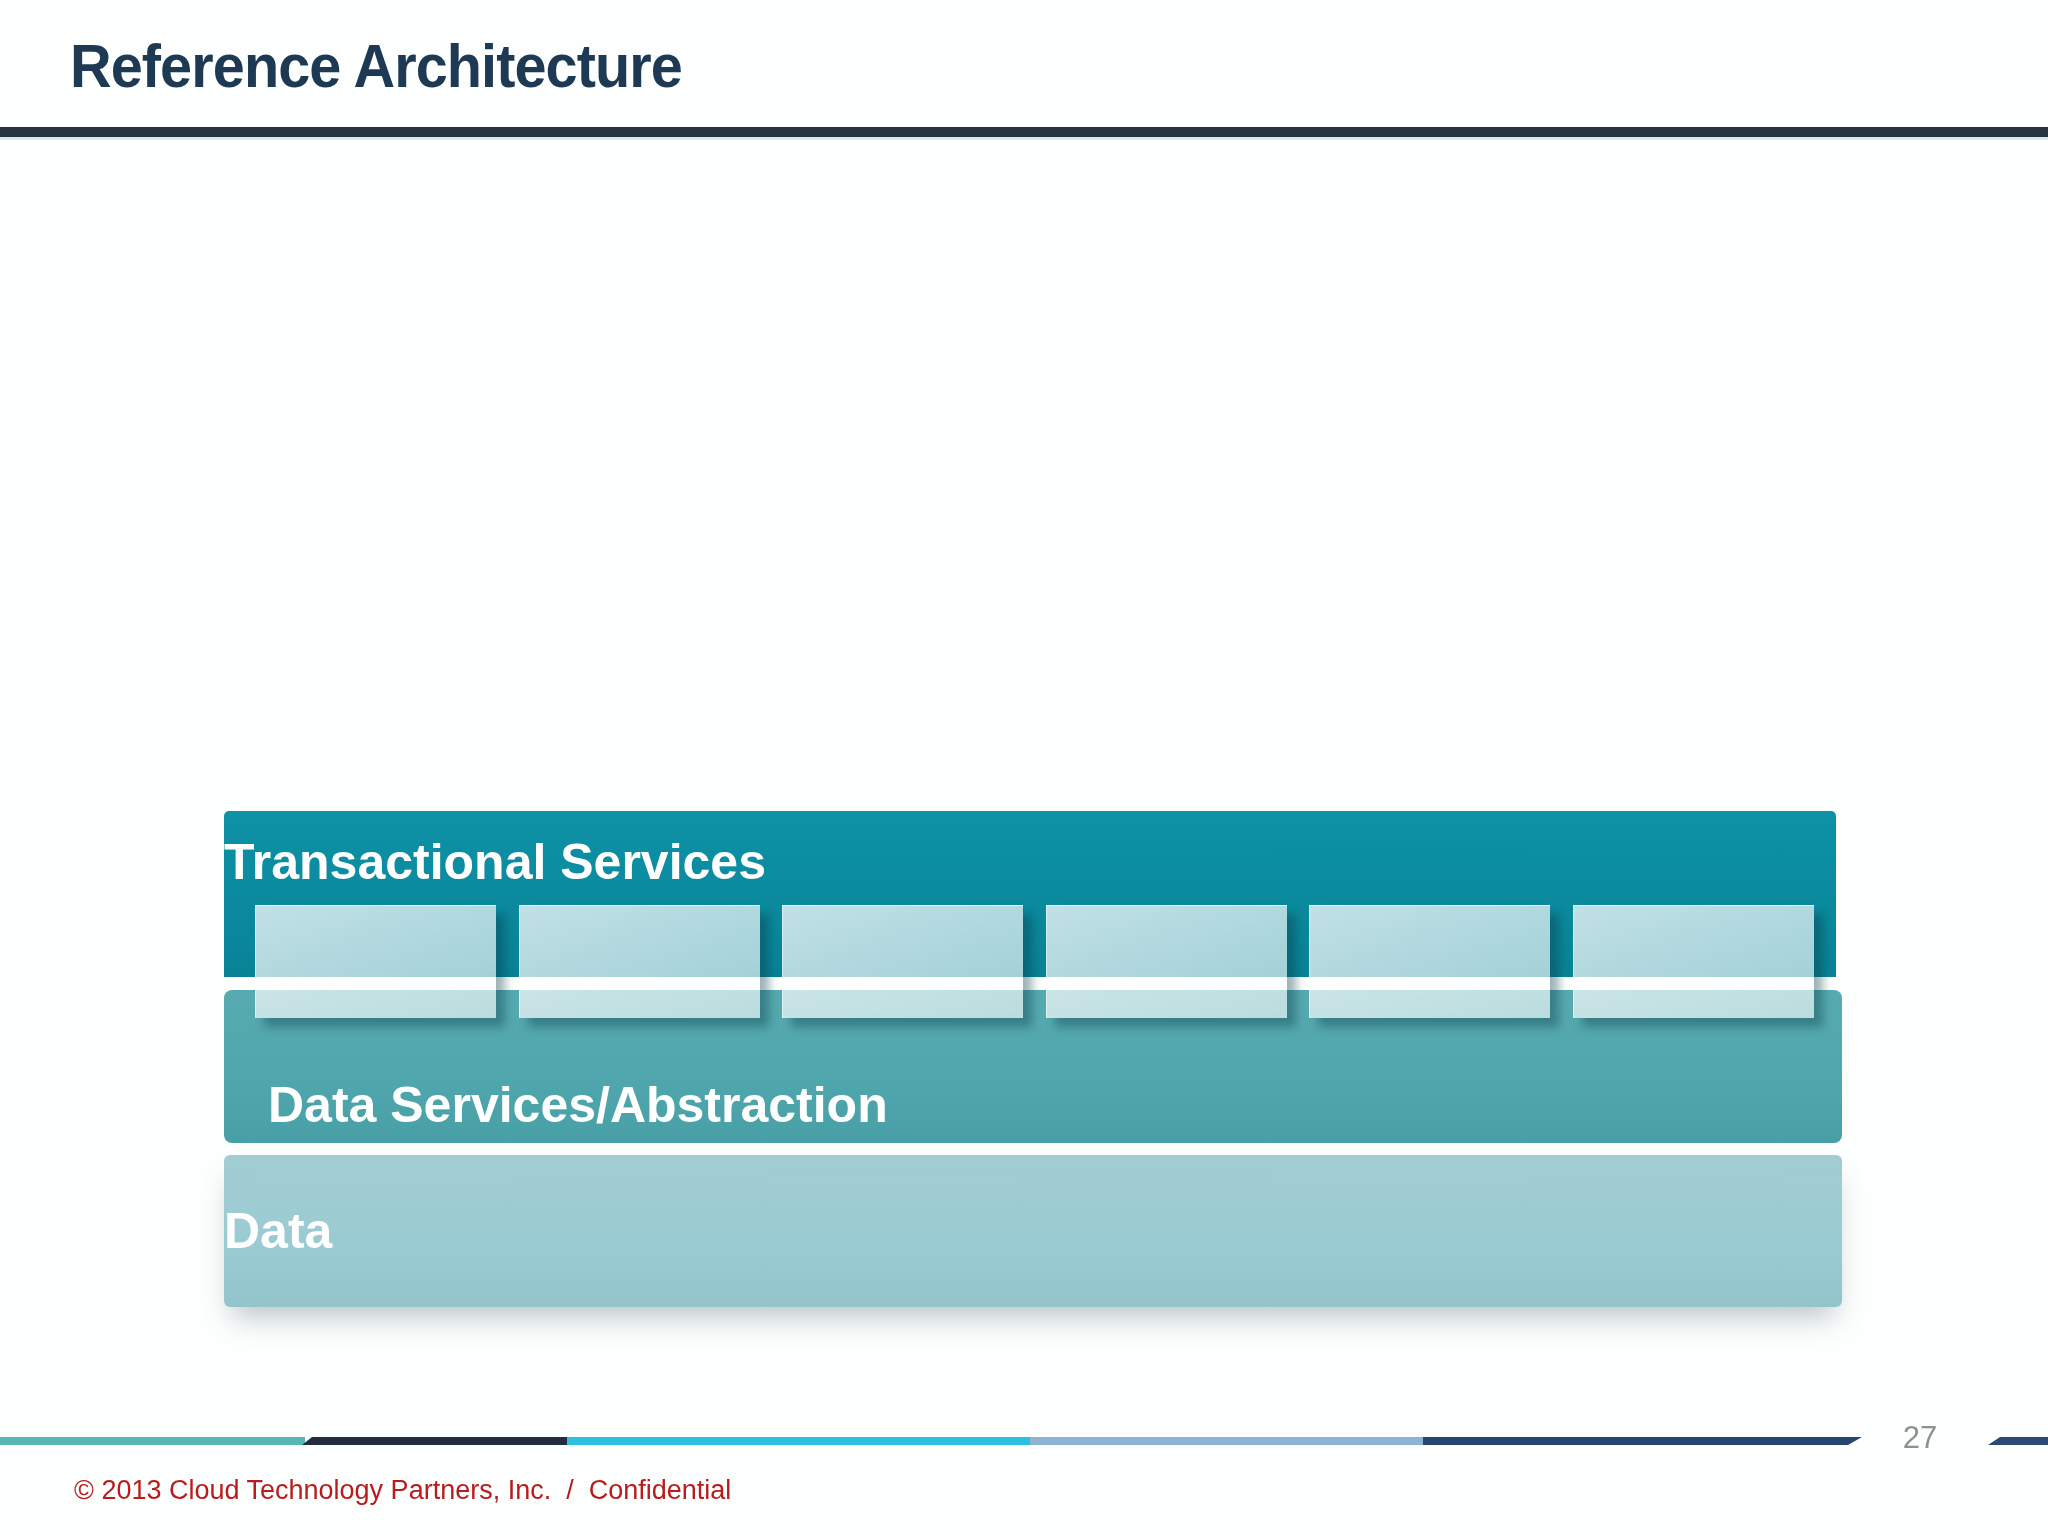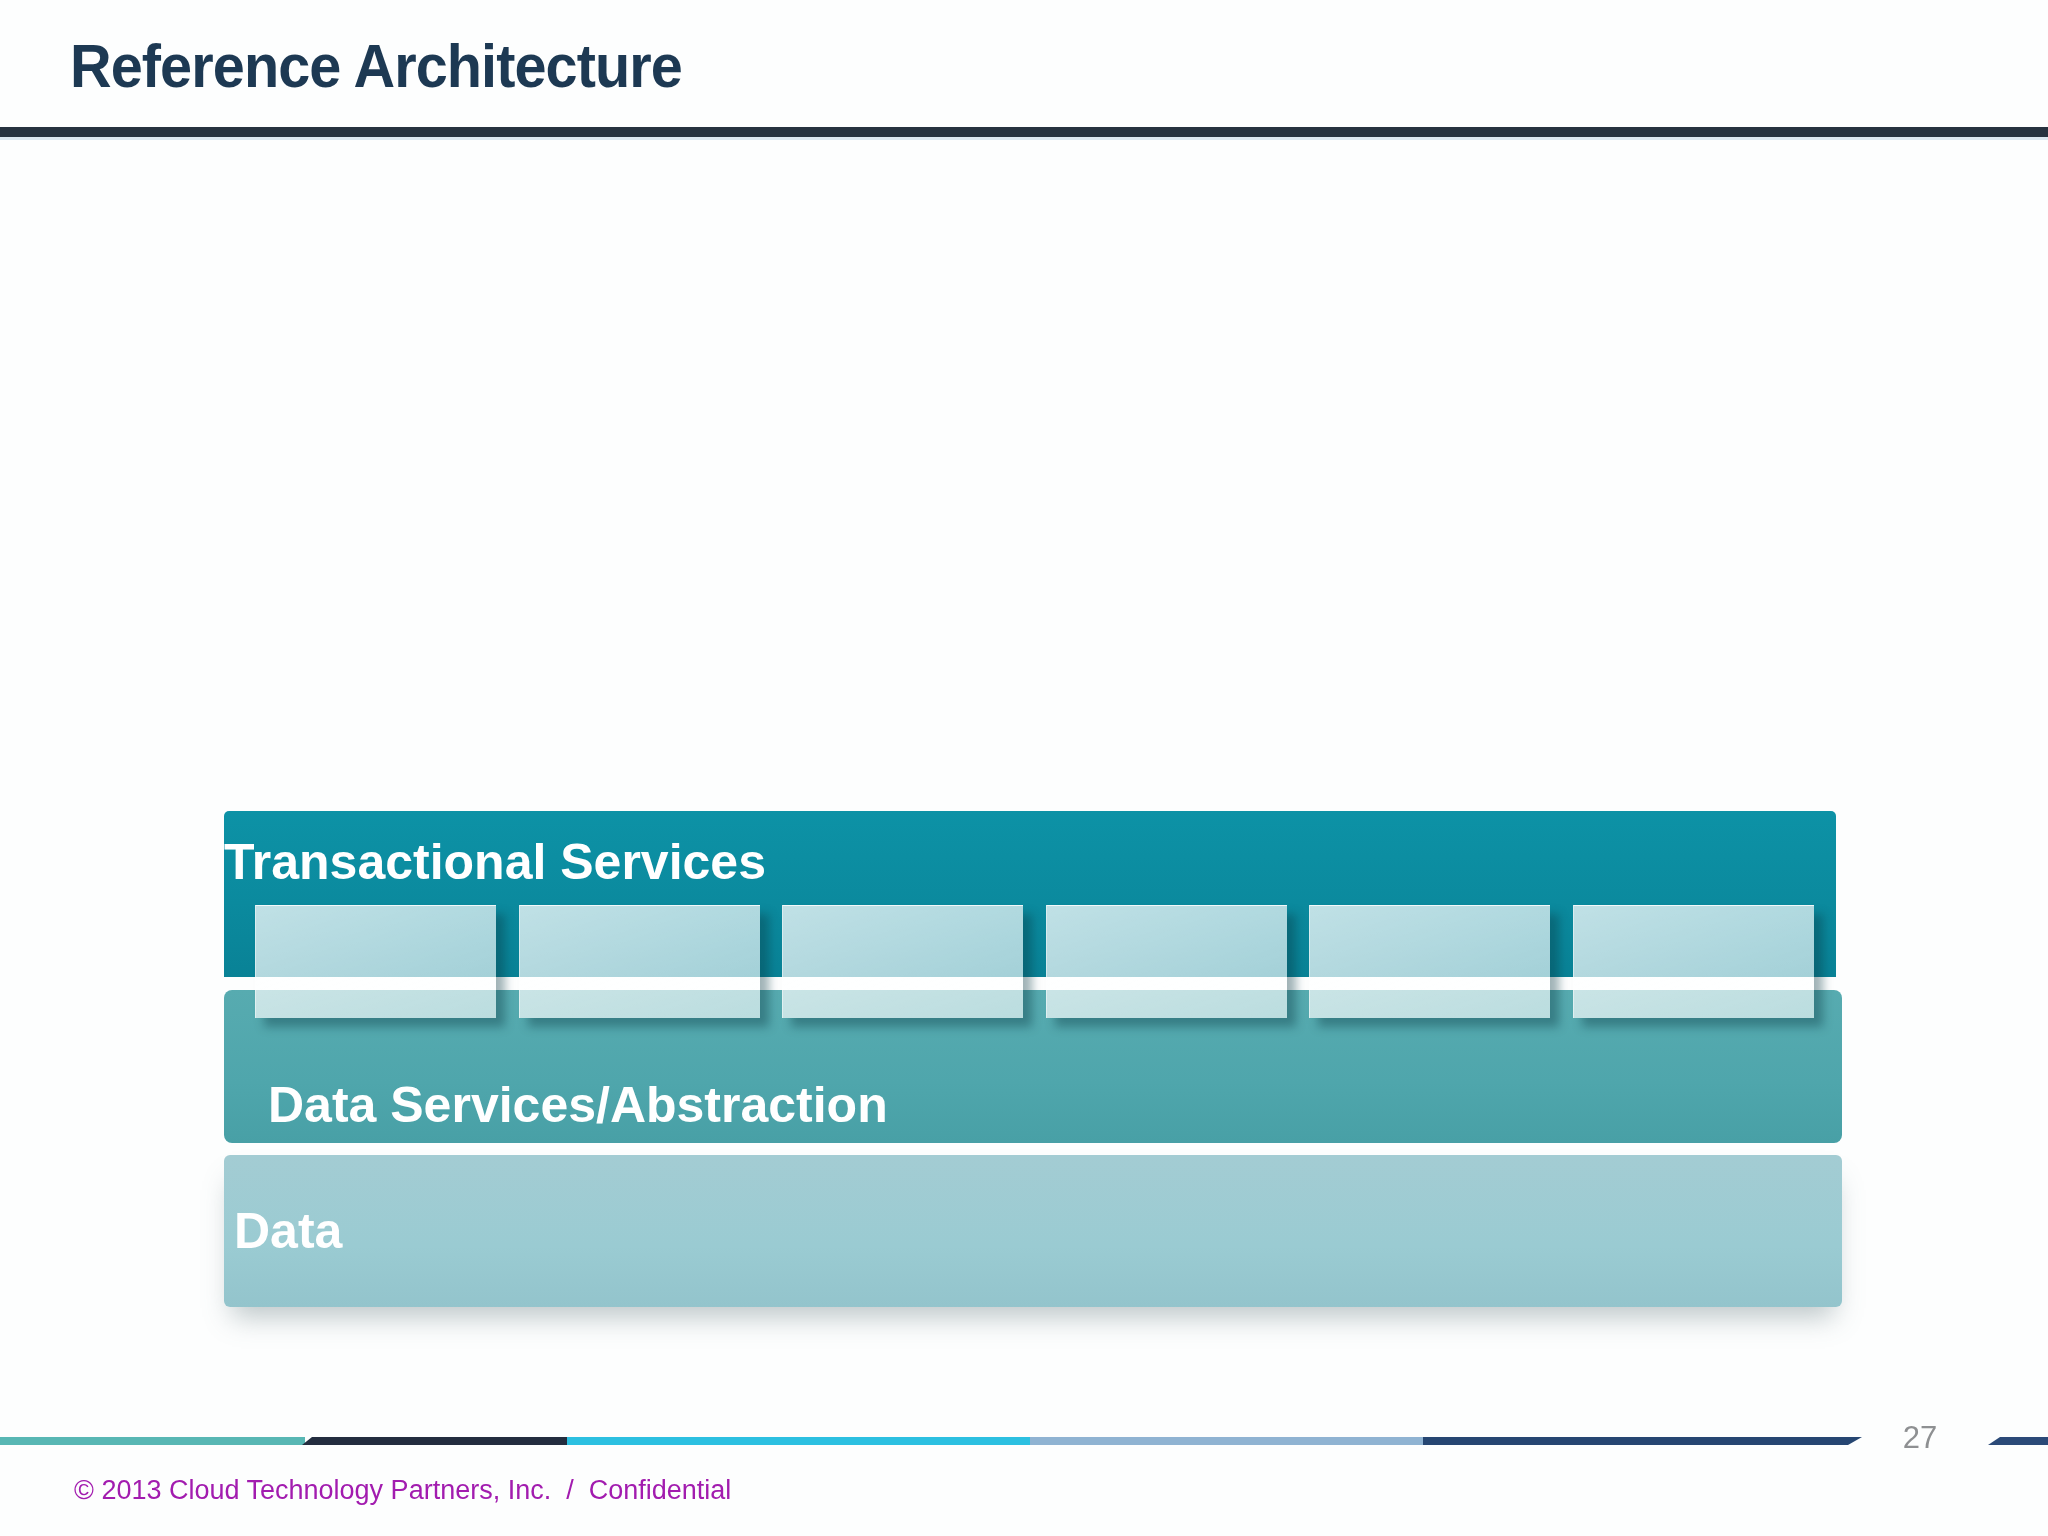--- a/index.html
+++ b/index.html
@@ -51,7 +51,7 @@
     border-radius:6px;
     box-shadow:0 18px 26px -8px rgba(110,130,135,.45);
   }
-  .layer-data .layer-label{line-height:152px;padding-left:10px;}
+  .layer-data .layer-label{line-height:152px;}
 
   .service-boxes{
     position:absolute;left:255px;top:905px;width:1559px;height:112px;

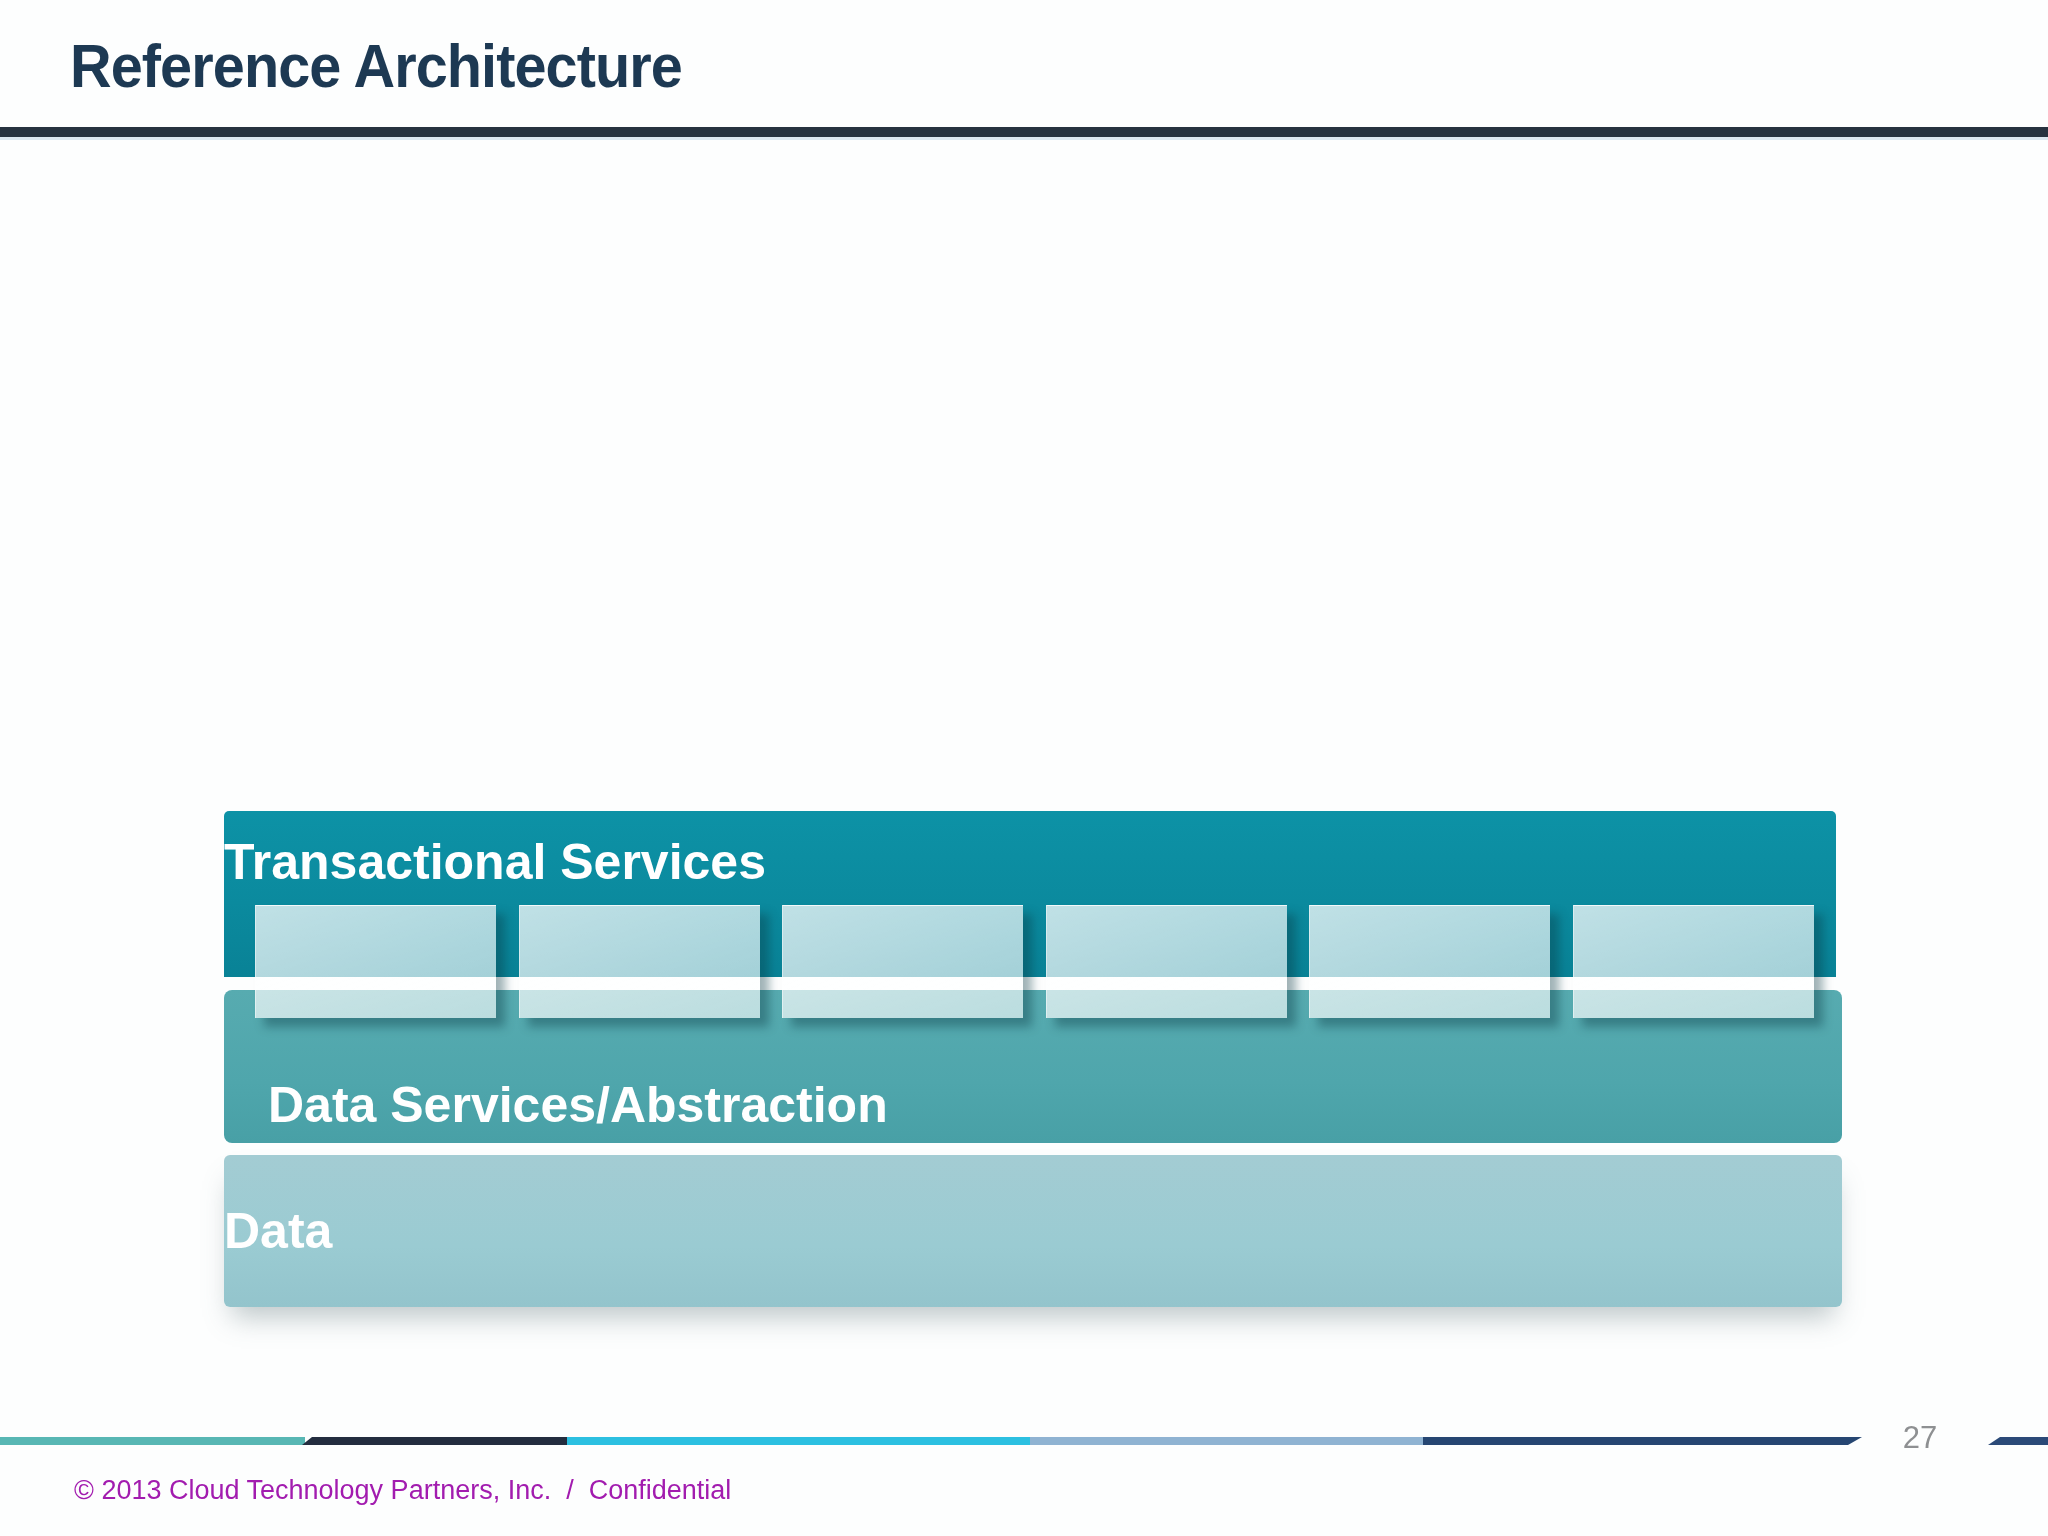--- a/index.html
+++ b/index.html
@@ -85,7 +85,7 @@
   }
   .footer-copyright{
     position:absolute;left:74px;top:1475px;
-    font-size:27px;color:#a21caf;
+    font-size:27px;color:#b91c1c;
     white-space:pre;
   }
 </style>

